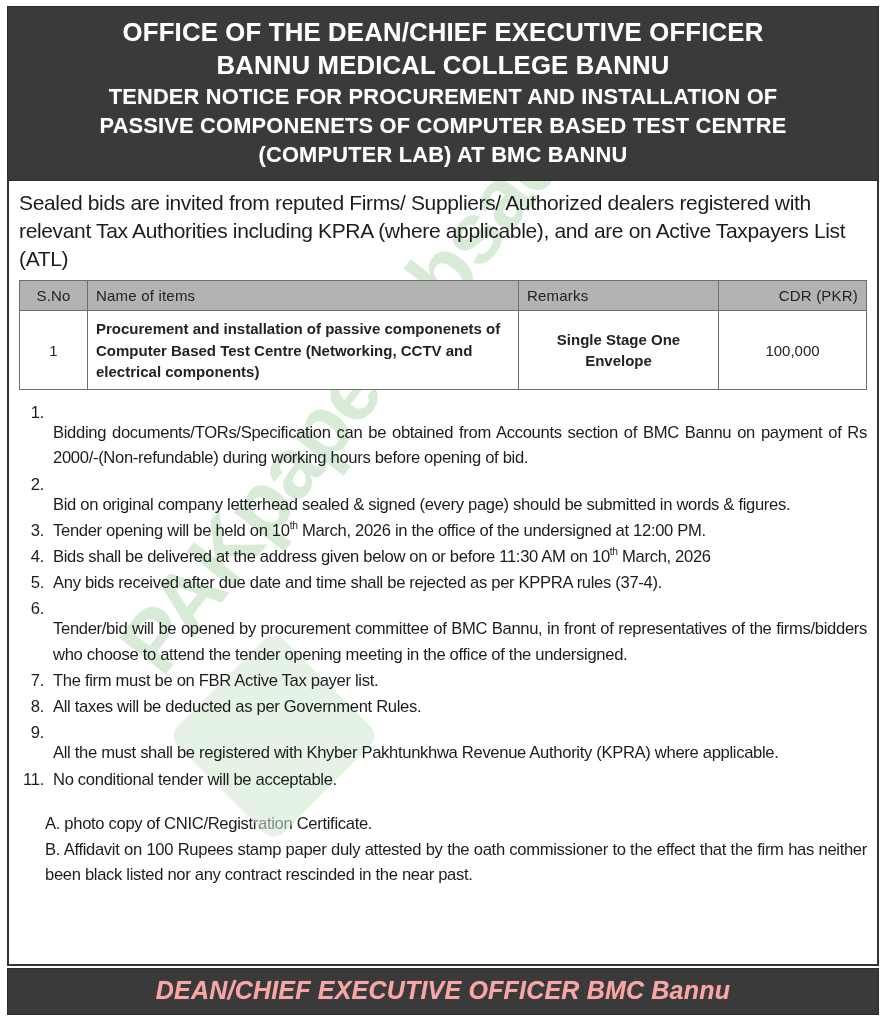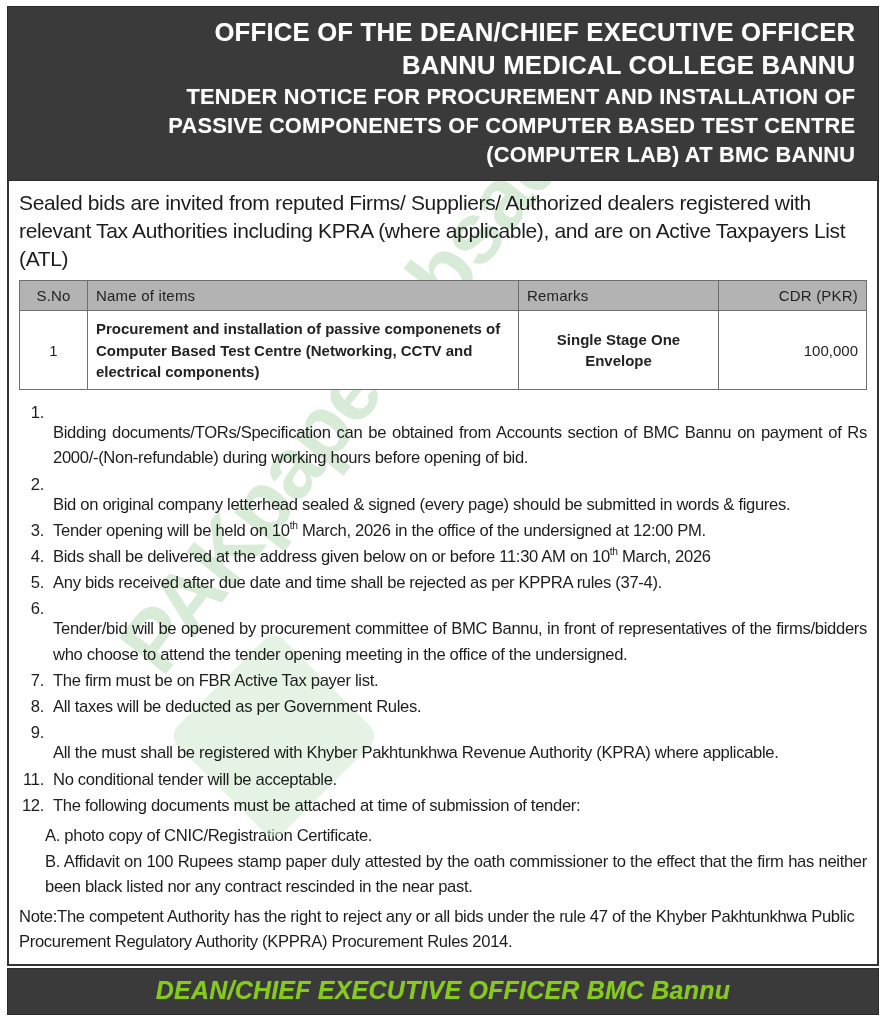--- a/index.html
+++ b/index.html
@@ -30,7 +30,7 @@
     background: #3a3a3a;
     border: 1px solid #2c2c2c;
     color: #ffffff;
-    text-align: right;
+    text-align: center;
     padding: 9px 10px 11px 10px;
     flex: none;
   }

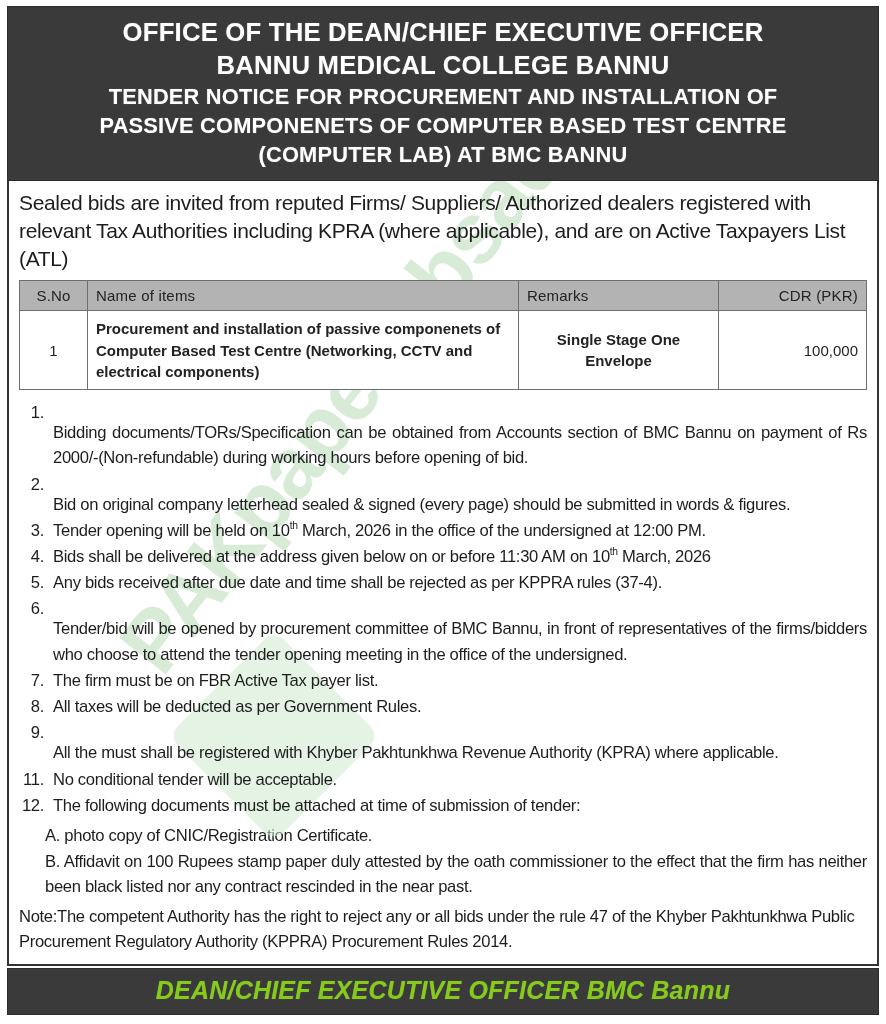--- a/index.html
+++ b/index.html
@@ -115,7 +115,7 @@
   td.c-sno  { text-align: center; }
   td.c-name { text-align: left; font-weight: bold; line-height: 1.42; padding-left: 10px; }
   td.c-rem  { text-align: center; font-weight: bold; line-height: 1.40; }
-  td.c-cdr  { text-align: right; }
+  td.c-cdr  { text-align: center; }
 
   
   ol.rules {

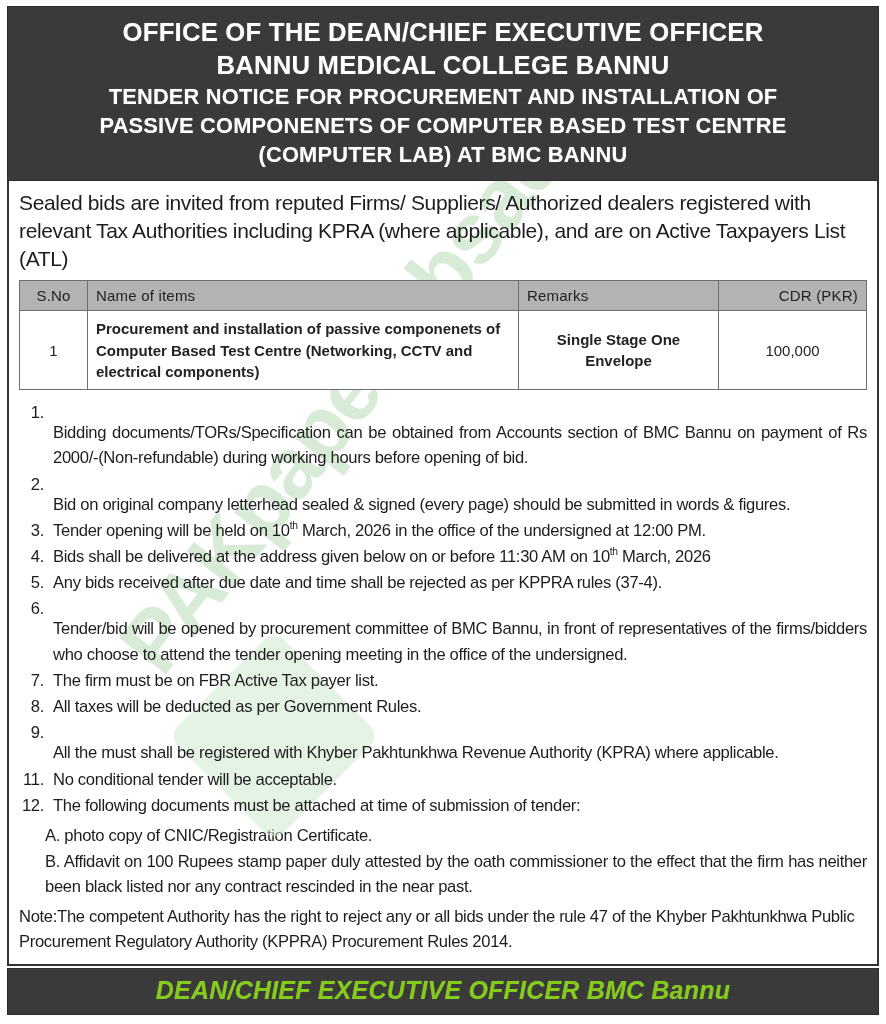--- a/index.html
+++ b/index.html
@@ -304,10 +304,6 @@
         <span class="num">11.</span>
         <span class="txt">No conditional tender will be acceptable.</span>
       </li>
-      <li>
-        <span class="num">12.</span>
-        <span class="txt">The following documents must be attached at time of submission of tender:</span>
-      </li>
     </ol>
 
     <div class="subitems">

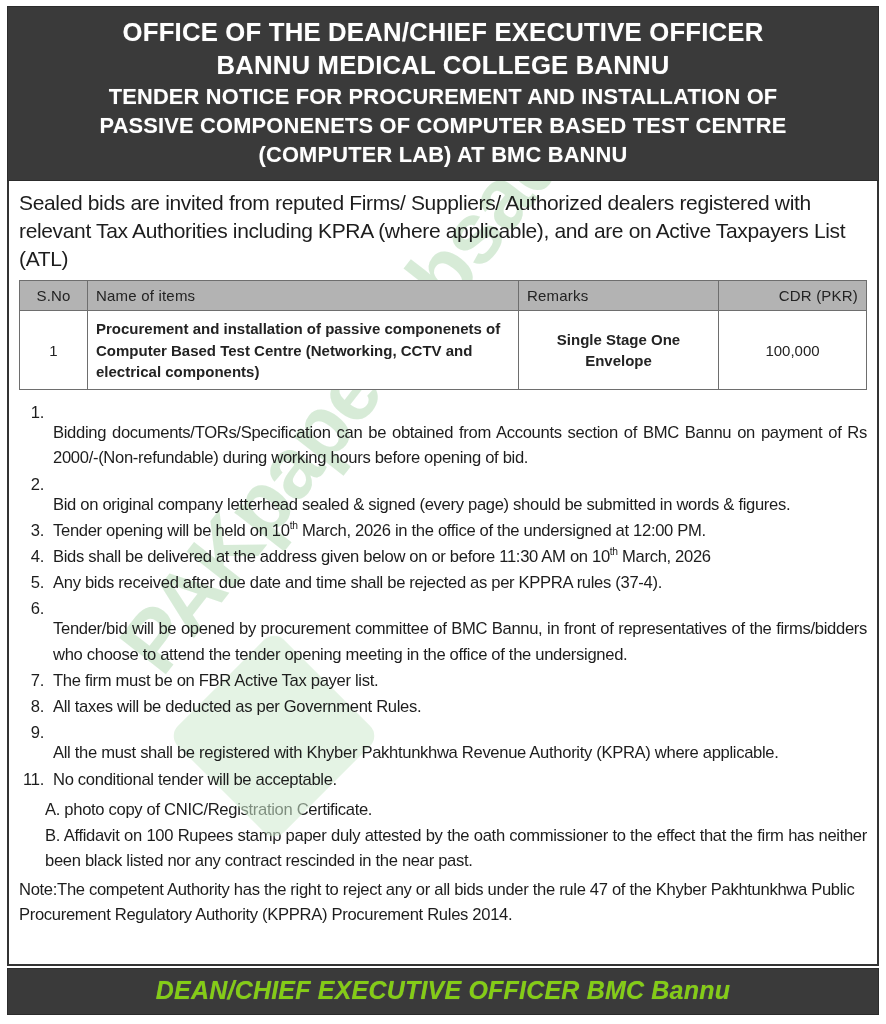--- a/index.html
+++ b/index.html
@@ -145,7 +145,7 @@
   sup { font-size: 0.62em; vertical-align: super; line-height: 0; }
 
   .subitems {
-    margin-top: 4px;
+    margin-top: 18px;
   }
   .subitem {
     font-size: 16.6px;

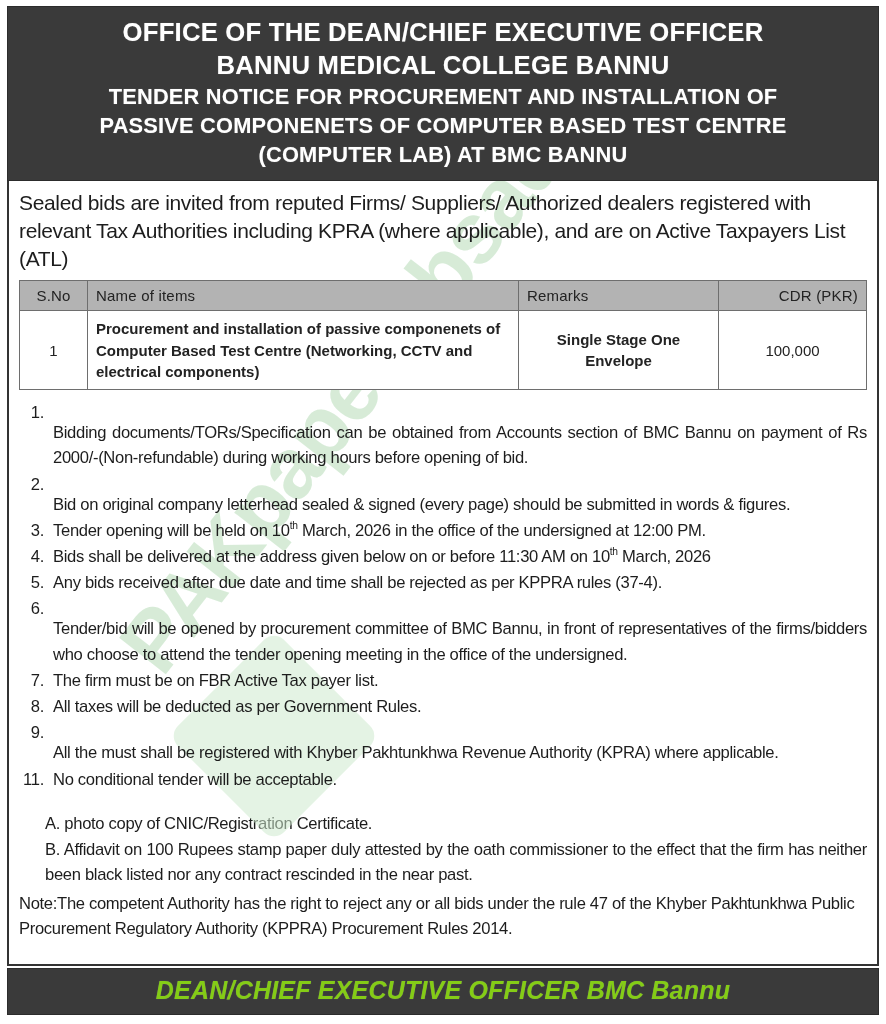--- a/index.html
+++ b/index.html
@@ -311,7 +311,6 @@
       <div class="subitem justify">B. Affidavit on 100 Rupees stamp paper duly attested by the oath commissioner to the effect that the firm has neither been black listed nor any contract rescinded in the near past.</div>
     </div>
 
-    <div class="note">Note:The competent Authority has the right to reject any or all bids under the rule 47 of the Khyber Pakhtunkhwa Public Procurement Regulatory Authority (KPPRA) Procurement Rules 2014.</div>
 
   </div>
 

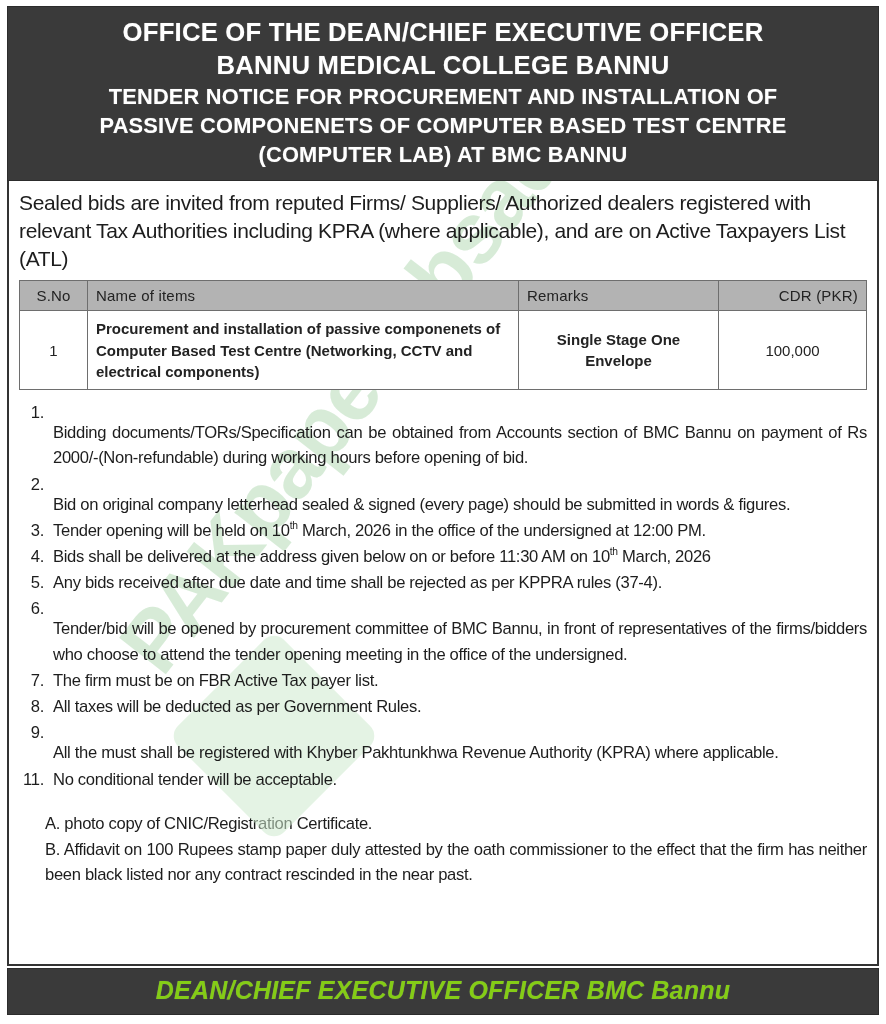--- a/index.html
+++ b/index.html
@@ -171,7 +171,7 @@
   .footer-banner {
     background: #3a3a3a;
     border: 1px solid #2c2c2c;
-    color: #84cc16;
+    color: #fca5a5;
     text-align: center;
     padding: 7px 10px 9px 10px;
     flex: none;

